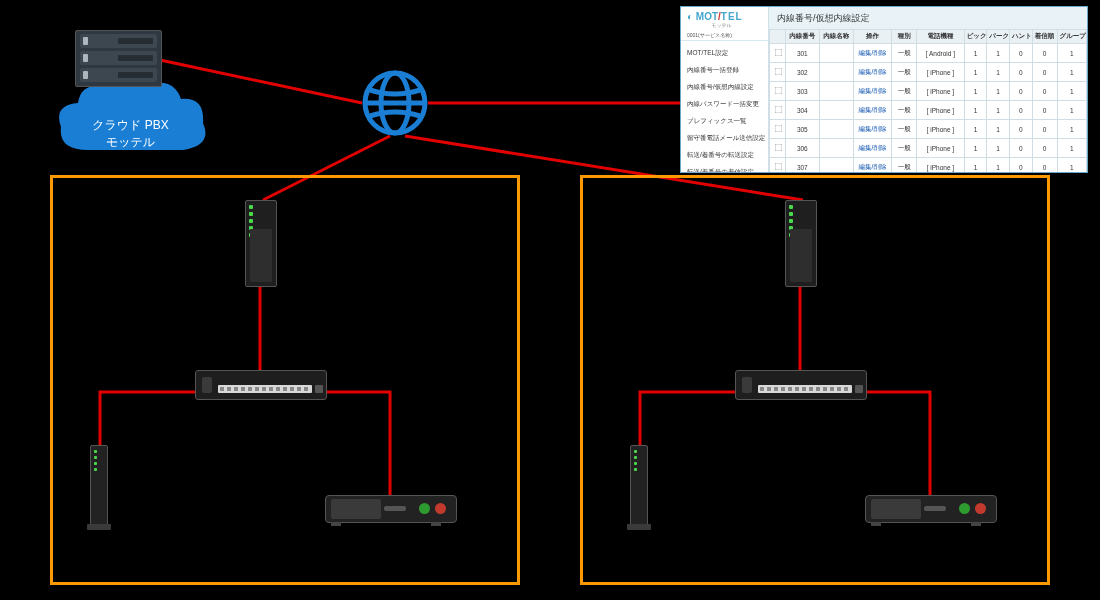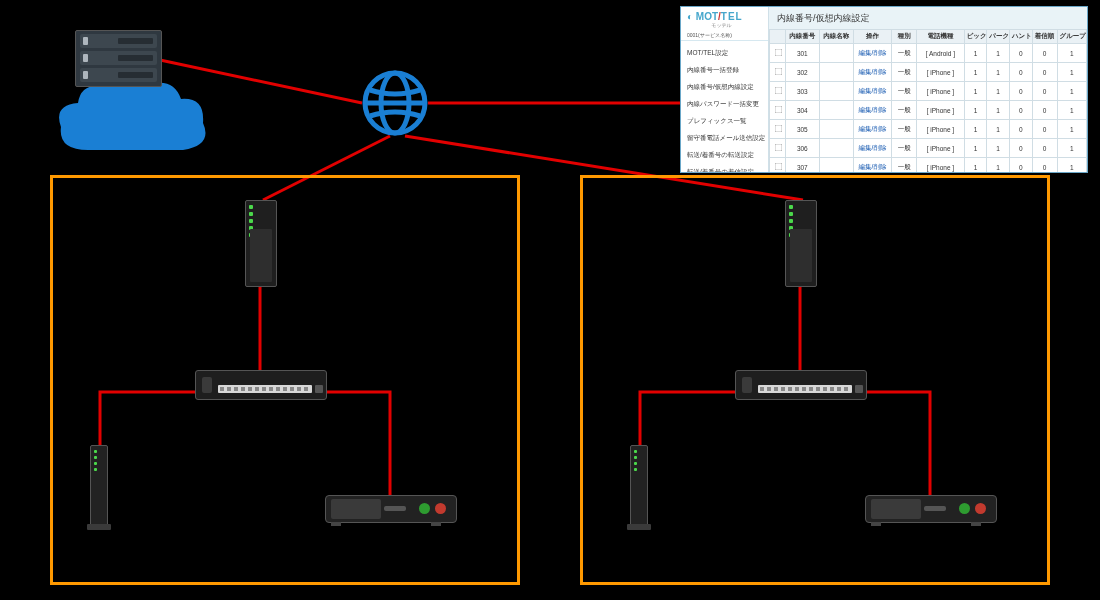--- a/index.html
+++ b/index.html
@@ -282,6 +282,10 @@
   <svg width="155" height="95" viewBox="0 0 155 95">
     <path d="M35 75 Q5 75 8 52 Q0 30 25 28 Q28 6 55 12 Q72 -4 95 10 Q120 2 128 24 Q152 22 150 48 Q160 70 130 75 Z" fill="#1a7fd4"></path>
   </svg>
+  <div class="label">
+    <span>クラウド PBX</span><br>
+    <span>モッテル</span>
+  </div>
 </div>
 
 <div class="rack">

